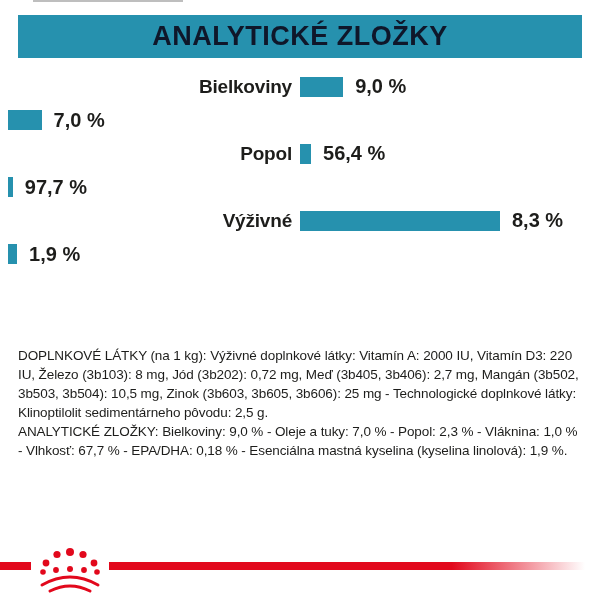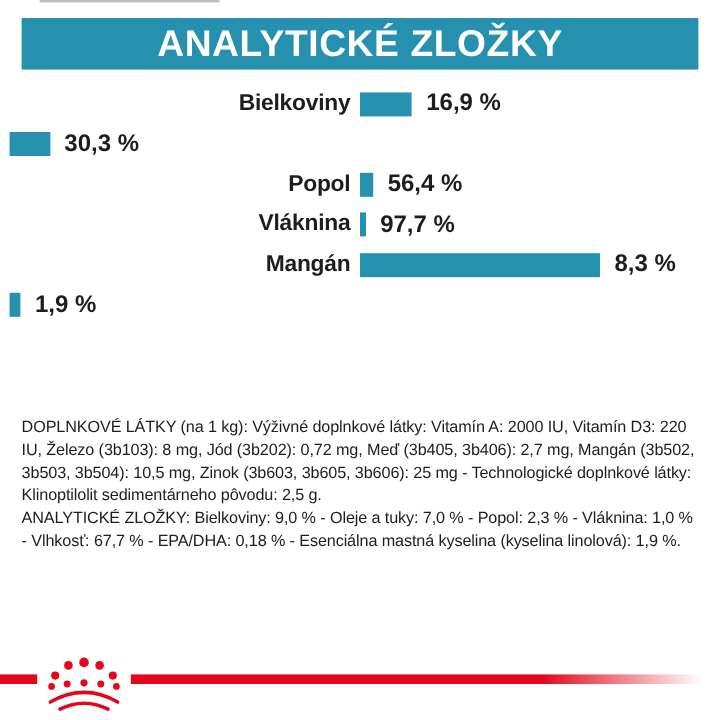--- a/index.html
+++ b/index.html
@@ -15,7 +15,7 @@
 
   .band{position:absolute;left:18px;width:564px;background:var(--teal);
         display:flex;align-items:center;justify-content:center;}
-  .band .band-title{color:#ffffff;font-weight:bold;font-size:31px;
+  .band .band-title{color:#0f172a;font-weight:bold;font-size:27px;
         letter-spacing:.5px;white-space:nowrap;}
   .band1{top:15px;height:43px;}
   .band2{top:292px;height:39px;}

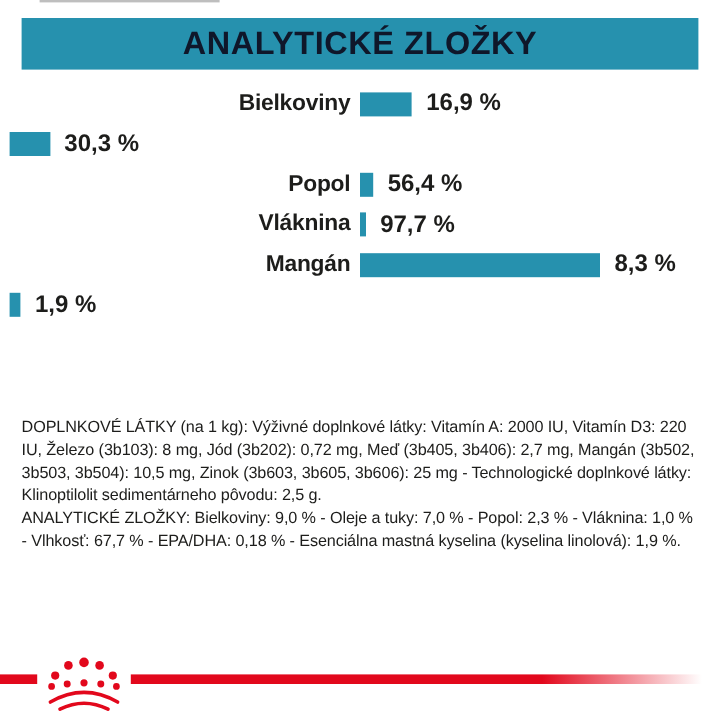--- a/index.html
+++ b/index.html
@@ -52,7 +52,7 @@
       <div class="crow">
         <span class="clabel">Bielkoviny</span>
         <div class="cbar" style="width: 43.2px; background: rgb(38, 145, 174);"></div>
-        <span class="cvalue">16,9 %</span>
+        <span class="cvalue">9,0 %</span>
       </div>
       <div class="crow">
         <div class="cbar" style="width: 33.6px; background: rgb(38, 145, 174);"></div>

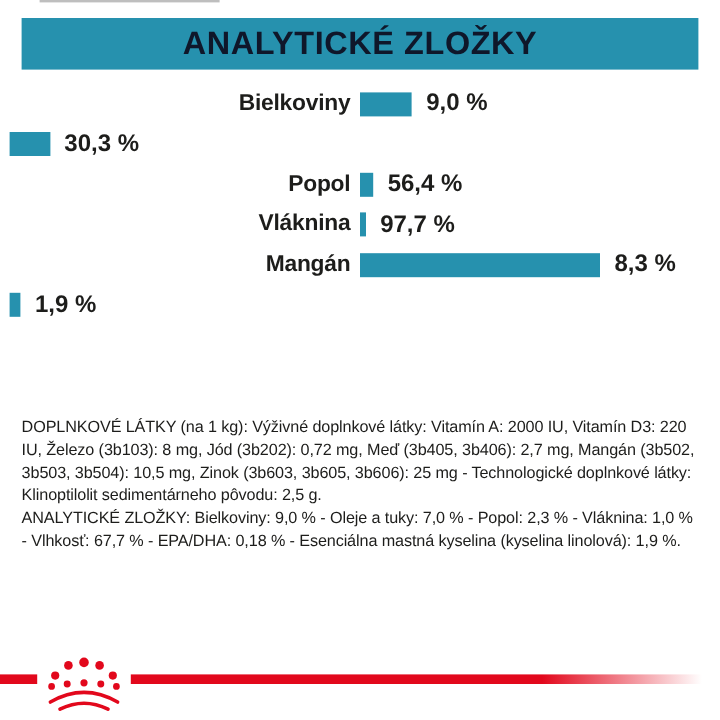--- a/index.html
+++ b/index.html
@@ -56,7 +56,7 @@
       </div>
       <div class="crow">
         <div class="cbar" style="width: 33.6px; background: rgb(38, 145, 174);"></div>
-        <span class="cvalue">30,3 %</span>
+        <span class="cvalue">7,0 %</span>
       </div>
       <div class="crow">
         <span class="clabel">Popol</span>

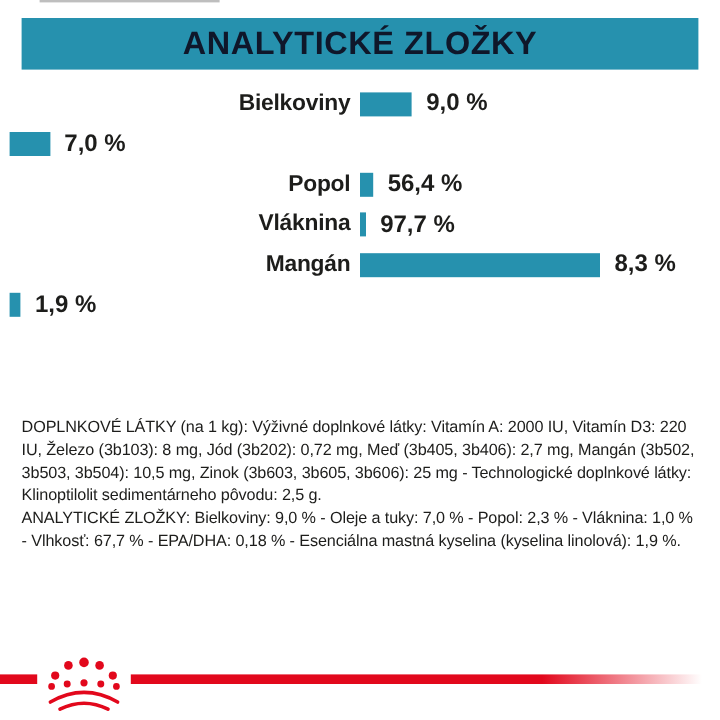--- a/index.html
+++ b/index.html
@@ -64,7 +64,6 @@
         <span class="cvalue">56,4 %</span>
       </div>
       <div class="crow">
-        <span class="clabel">Vláknina</span>
         <div class="cbar" style="width: 4.8px; background: rgb(38, 145, 174);"></div>
         <span class="cvalue">97,7 %</span>
       </div>

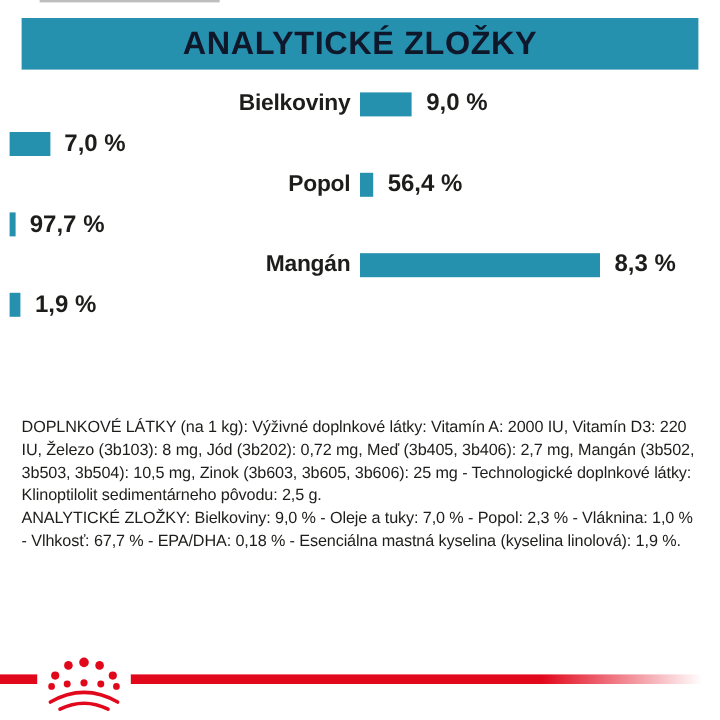--- a/index.html
+++ b/index.html
@@ -68,7 +68,7 @@
         <span class="cvalue">97,7 %</span>
       </div>
       <div class="crow">
-        <span class="clabel">Mangán</span>
+        <span class="clabel">Výživné</span>
         <div class="cbar" style="width: 200px; background: rgb(38, 145, 174);"></div>
         <span class="cvalue">8,3 %</span>
       </div>

